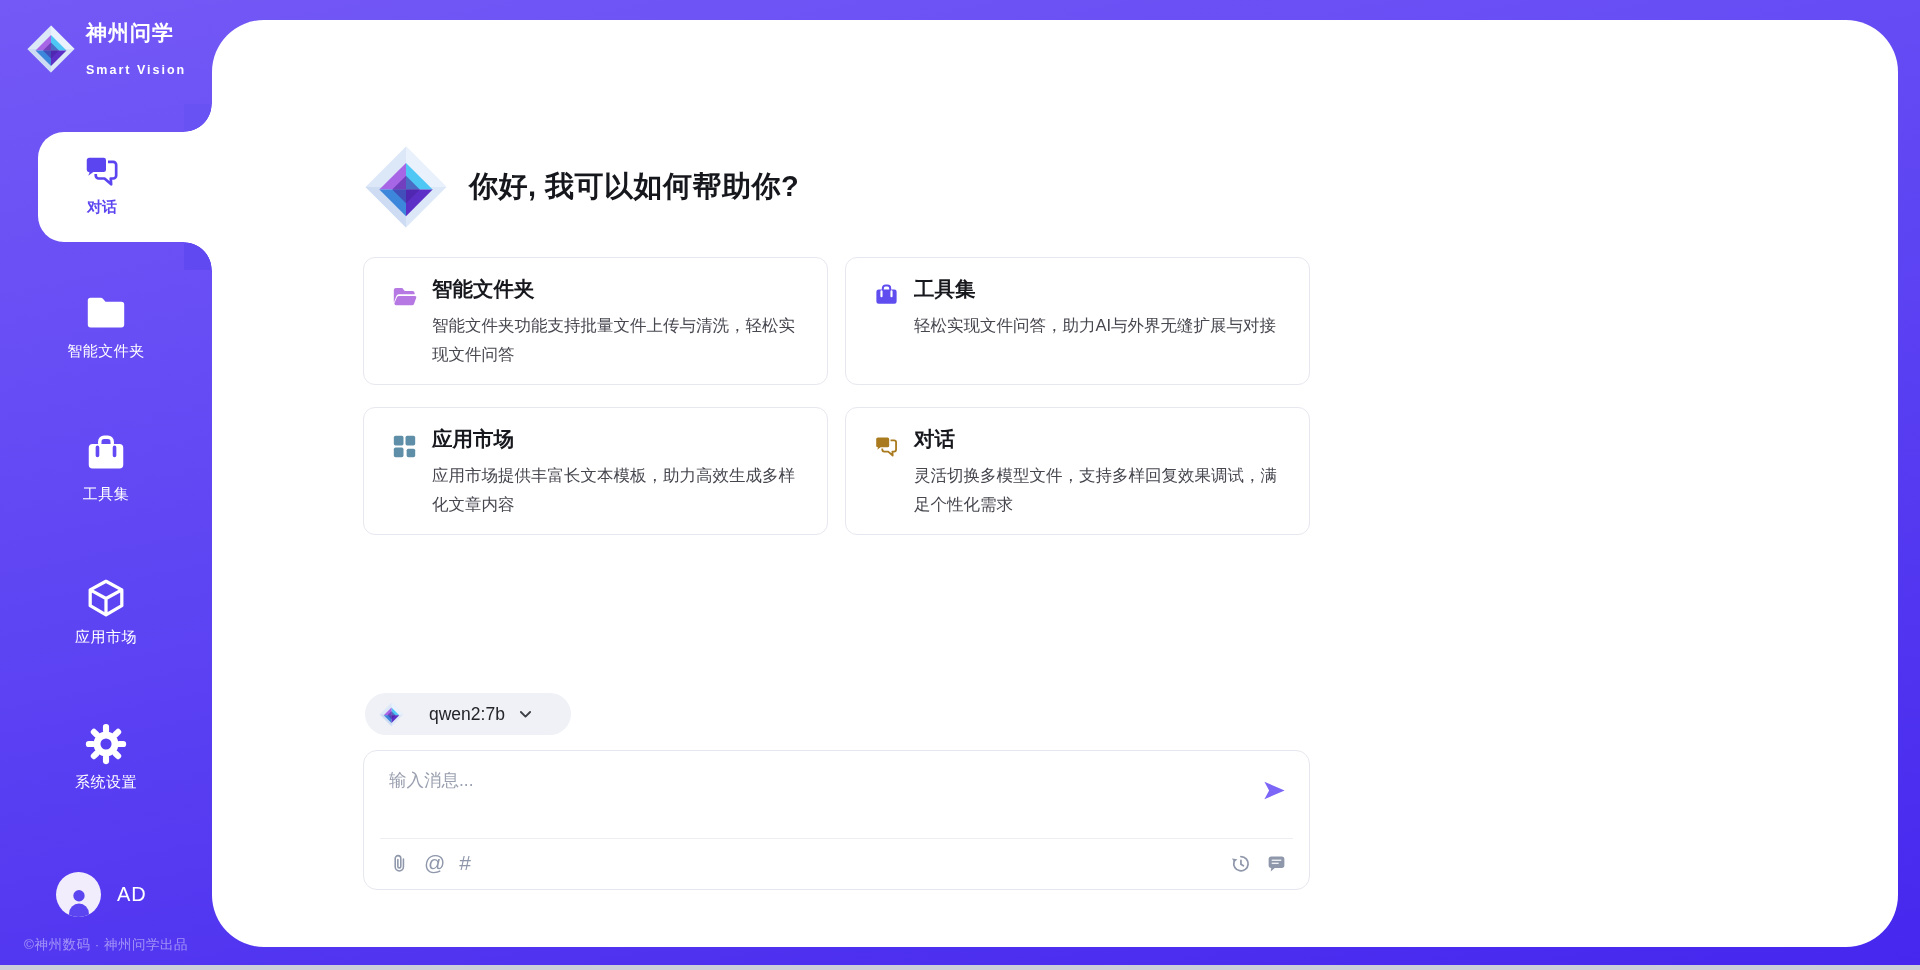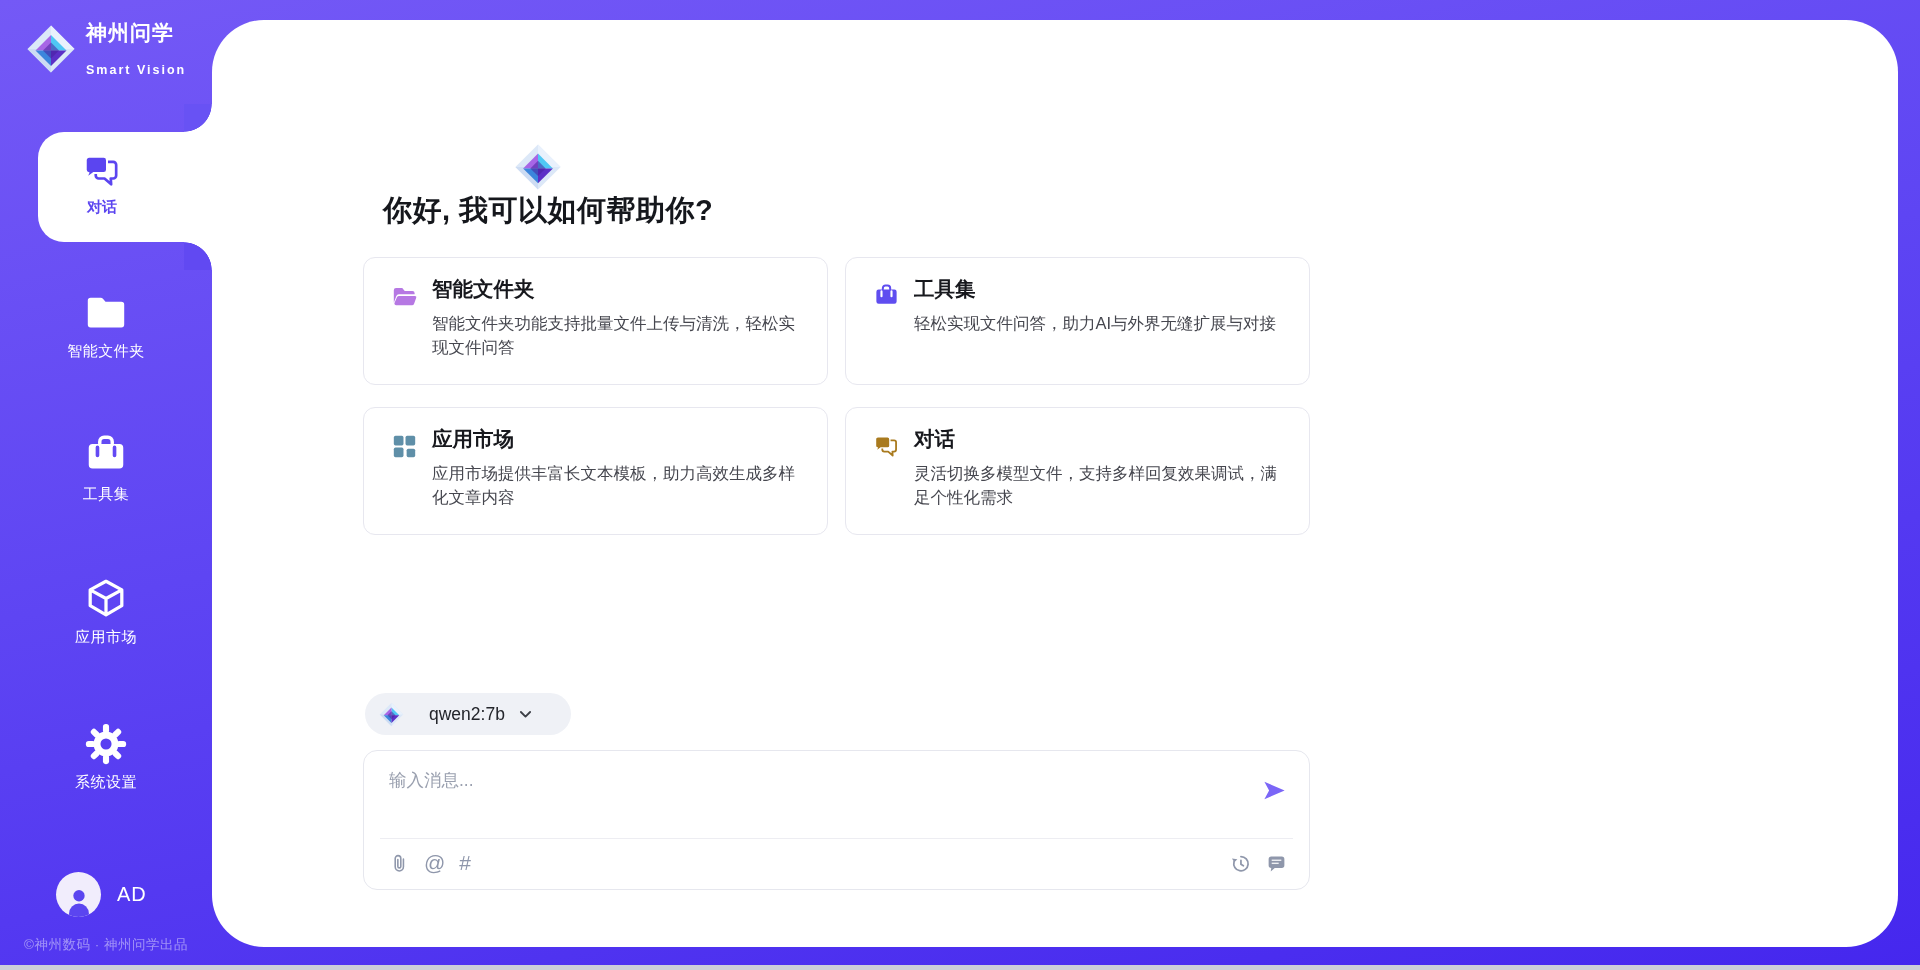--- a/index.html
+++ b/index.html
@@ -53,7 +53,7 @@
 
   
   .greeting { position:absolute; left:363px; top:143px; height:88px;
-    display:flex; align-items:center;flex-direction:column; }
+    display:flex; align-items:center; }
   .greeting-logo { width:86px; height:86px; }
   .greeting-title { margin-left:20px; font-size:29px; font-weight:700; color:#15171c; letter-spacing:0.5px; }
 

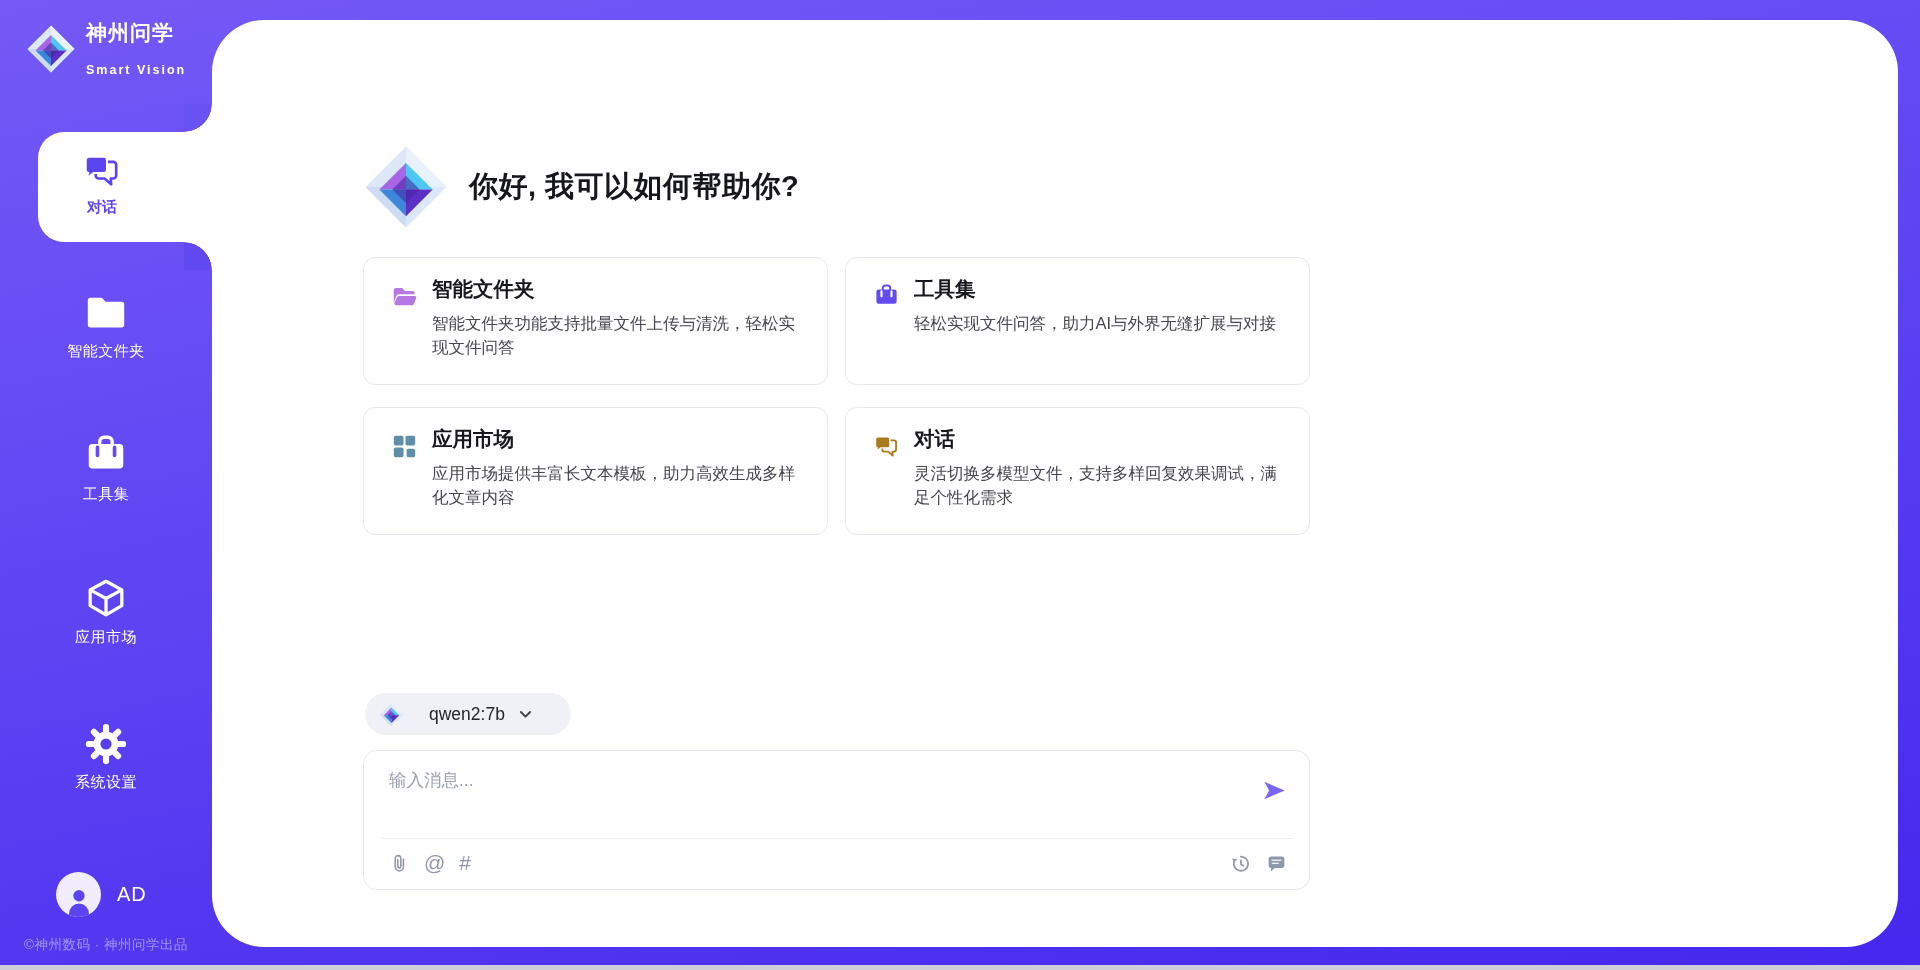--- a/index.html
+++ b/index.html
@@ -64,7 +64,7 @@
   .card-icon svg { width:27px; height:27px; }
   .card-title { position:absolute; left:68px; top:17px; font-size:20.5px; font-weight:700; color:#17181d; }
   .card-desc { position:absolute; left:68px; top:53px; right:25px;
-    font-size:16.5px; line-height:24px; color:#46474f; }
+    font-size:16.5px; line-height:29px; color:#46474f; }
 
   .model-pill { position:absolute; left:365px; top:693px; height:42px; min-width:206px;
     background:#eff1f6; border-radius:21px; display:flex; align-items:center;

